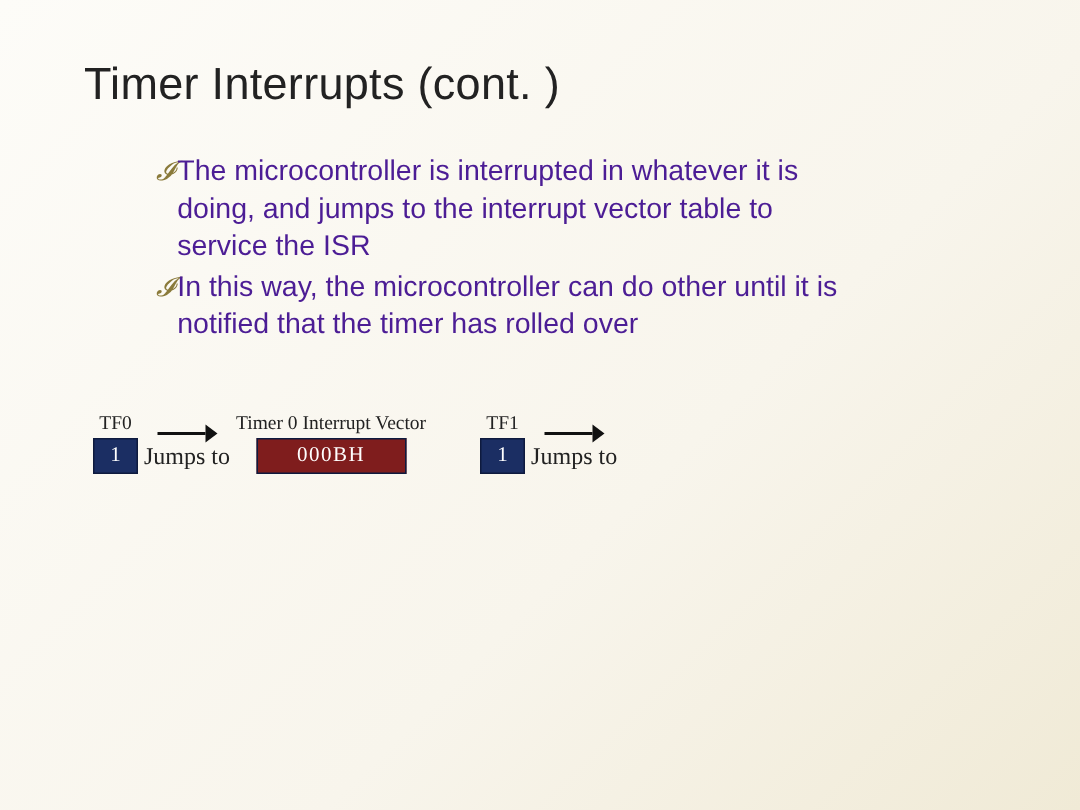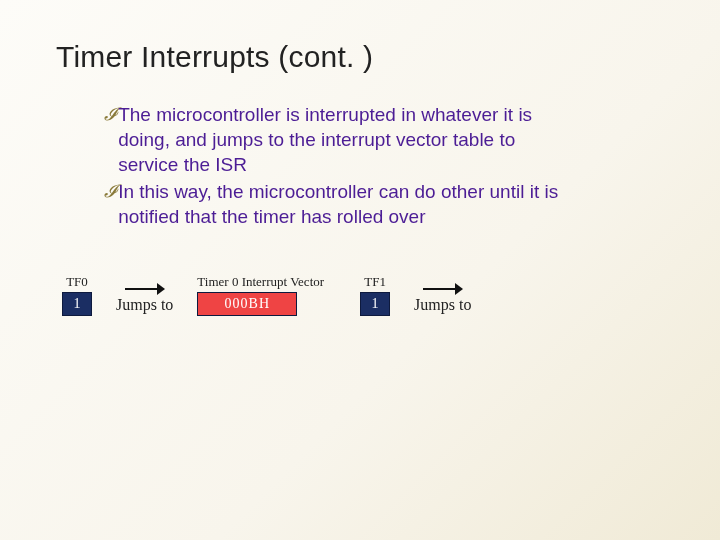--- a/index.html
+++ b/index.html
@@ -53,7 +53,7 @@
   .diagram-group {
     display: flex;
     align-items: flex-end;
-    gap: 24px;
+    gap: 4px;
     position: relative;
   }
   .flag-block {

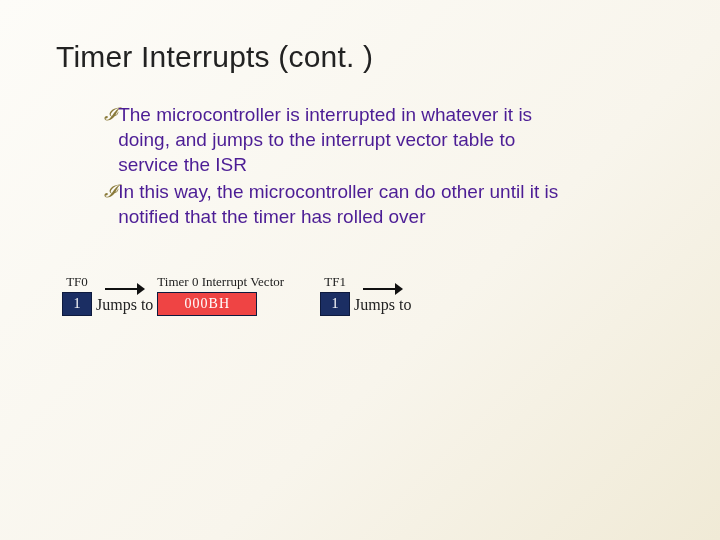--- a/index.html
+++ b/index.html
@@ -117,7 +117,7 @@
   .vector-block {
     display: flex;
     flex-direction: column;
-    align-items: flex-start;
+    align-items: center;
   }
   .vector-label {
     font-family: "Times New Roman", serif;

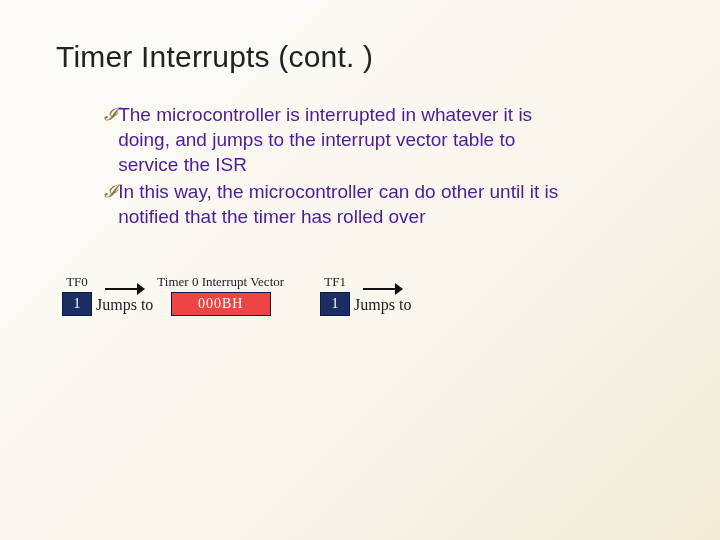--- a/index.html
+++ b/index.html
@@ -129,7 +129,7 @@
   .vector-box {
     width: 100px;
     height: 24px;
-    background: #ef4444;
+    background: #7f1d1d;
     color: #fff;
     font-family: "Times New Roman", serif;
     font-size: 14px;

